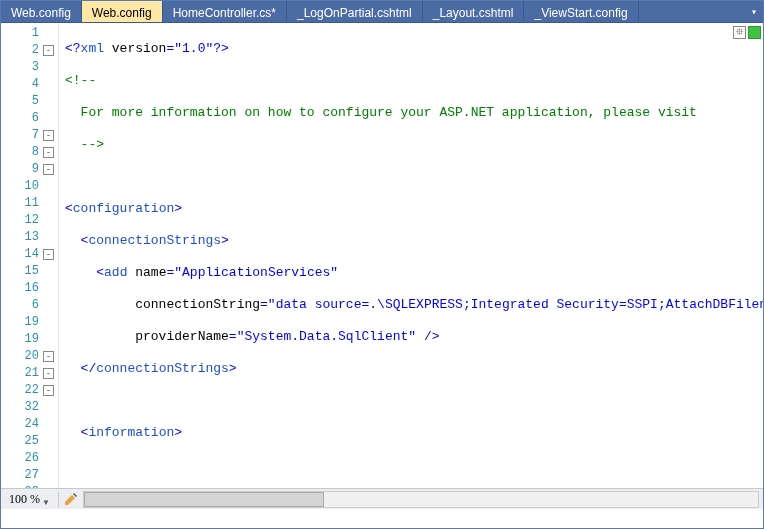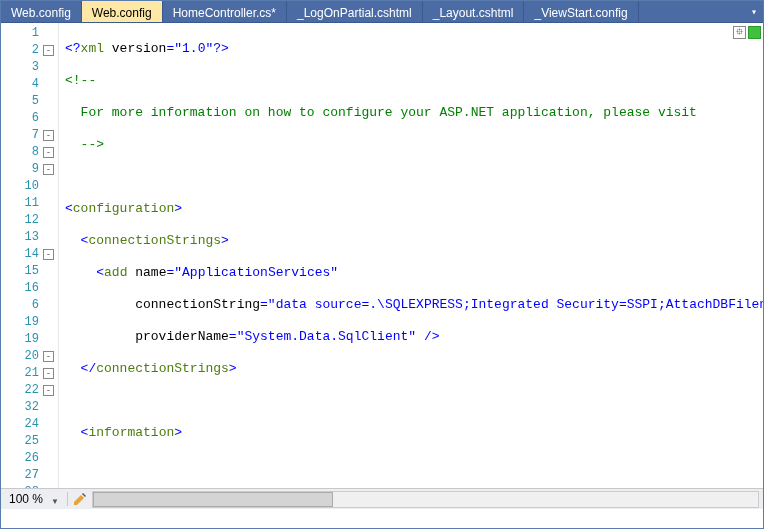--- a/index.html
+++ b/index.html
@@ -20,7 +20,7 @@
   .c-blue { color: #0000ff; }
   .c-attr { color: #000000; }
   .c-green { color: #008000; }
-  .c-brown { color: #4d7c0f; margin-top: 45px; }
+  .c-brown { color: #1d4ed8; margin-top: 45px; }
   .c-link { color: #008000; text-decoration: underline; }
   .indicators { position: absolute; right: 2px; top: 3px; display:flex; gap:2px; }
   .ind { width: 13px; height: 13px; border:1px solid #888; display:flex; align-items:center; justify-content:center; font-size:10px; cursor:pointer; background:#fff;}

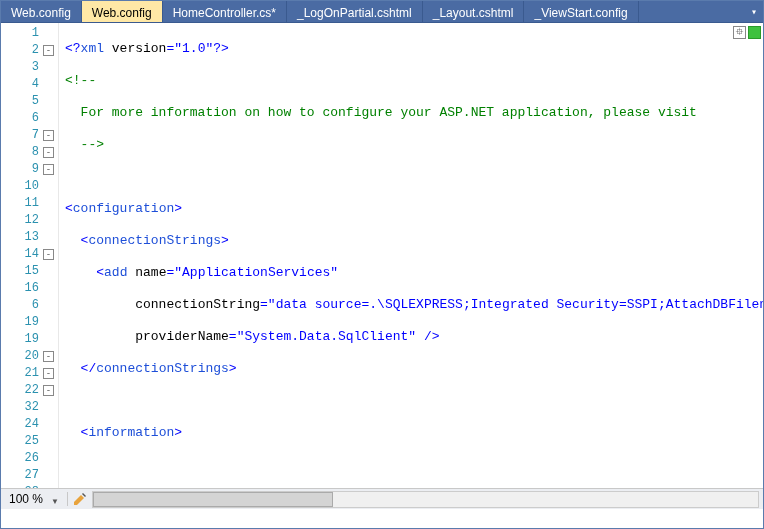--- a/index.html
+++ b/index.html
@@ -26,7 +26,7 @@
   .ind { width: 13px; height: 13px; border:1px solid #888; display:flex; align-items:center; justify-content:center; font-size:10px; cursor:pointer; background:#fff;}
   .ind.green { background:#3fc13f; border-color:#2a9a2a;}
   .statusbar { height: 21px; background: #eceef2; border-top: 1px solid #c8c8c8; display: flex; align-items: center; font-family:'Segoe UI', Tahoma, sans-serif; font-size:12px; }
-  .zoom { padding: 0 8px; border-right: 1px solid #c8c8c8; display:flex; align-items:flex-end; gap:8px;}
+  .zoom { padding: 0 8px; border-right: 1px solid #c8c8c8; display:flex; align-items:flex-end; gap:2px;font-family:Liberation Serif, serif;}
   .zoom-arrow { font-size:8px; color:#555;}
   .hscroll { flex:1; height: 17px; margin: 2px 4px; background: #f0f0f0; border: 1px solid #ccc; position: relative; }
   .hscroll-thumb { position:absolute; left: 0; top:0; bottom:0; width: 240px; background: #d4d4d4; border:1px solid #aaa;}

